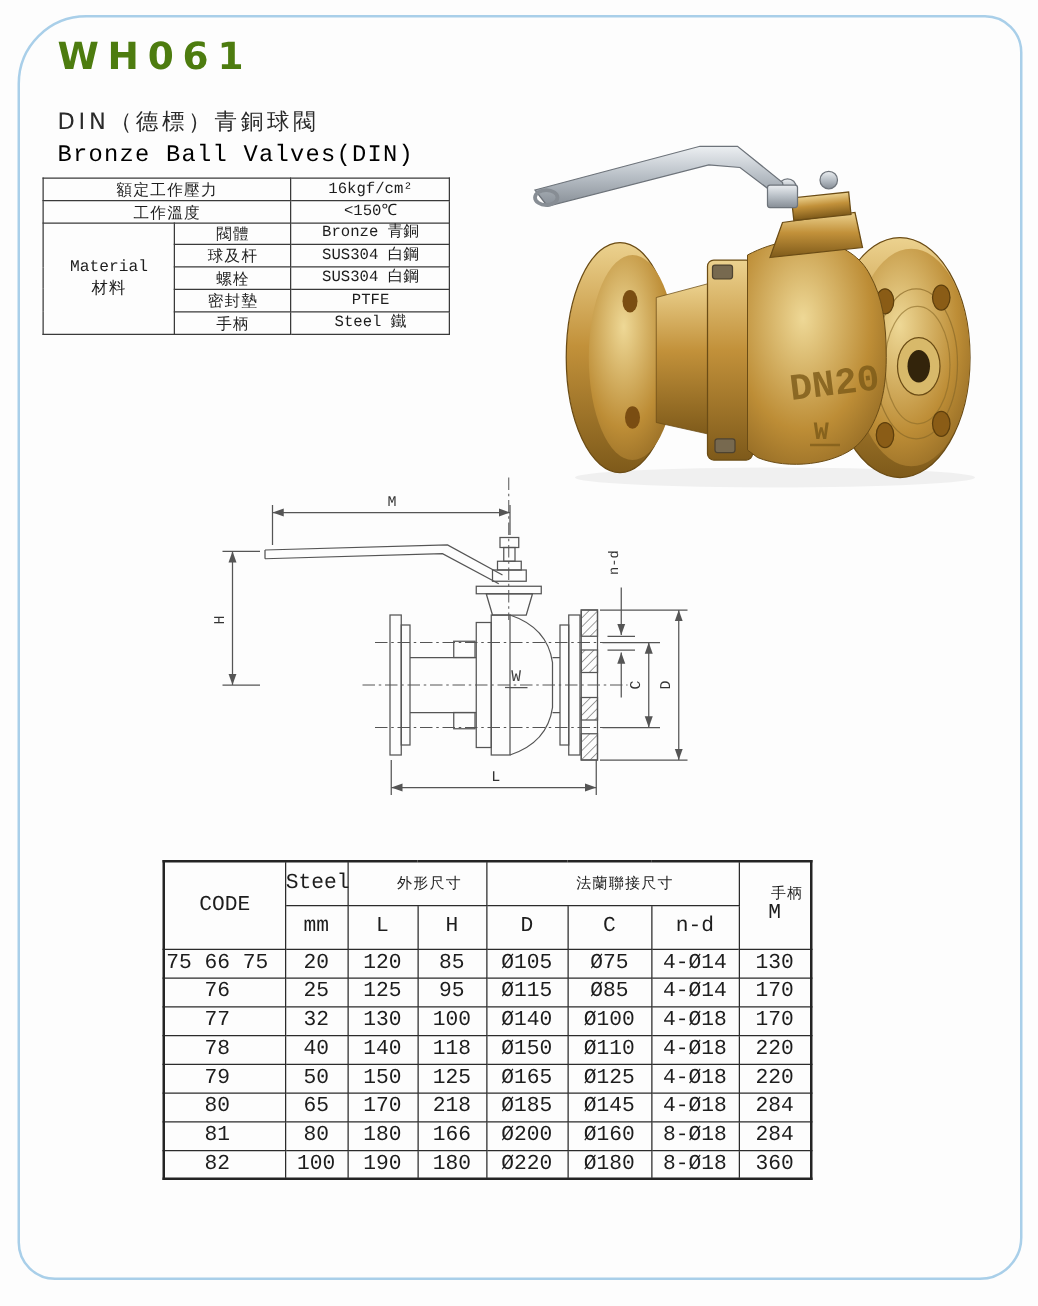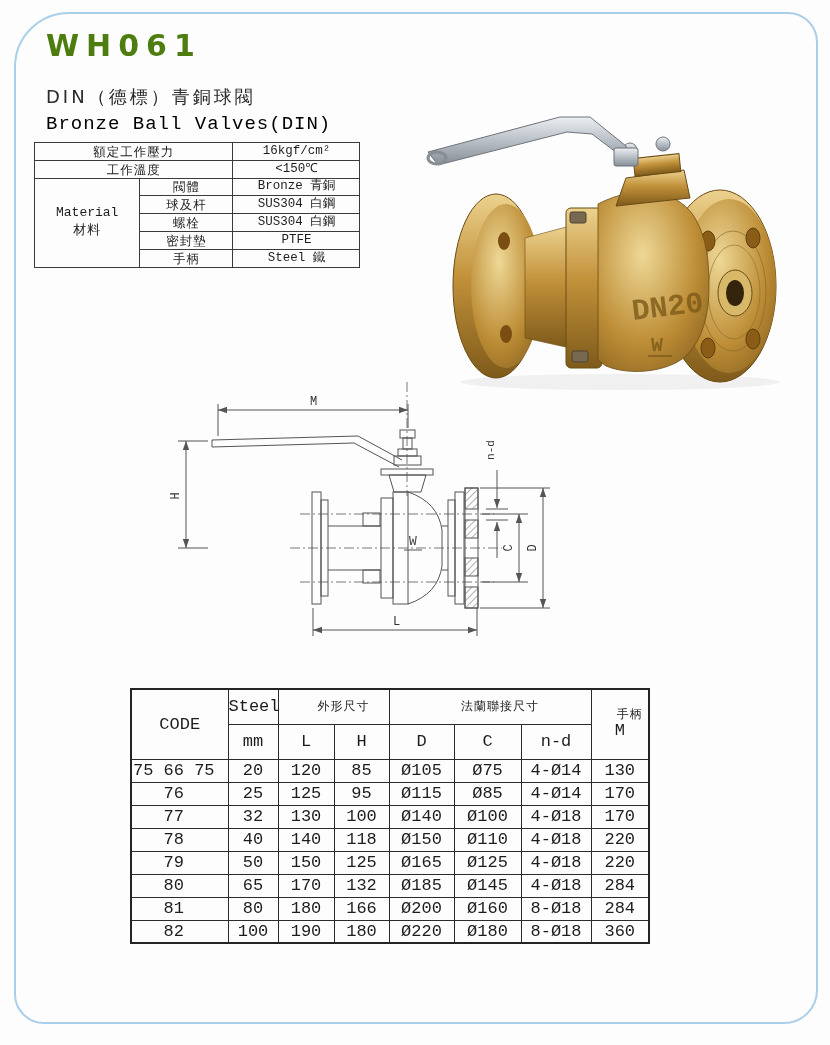--- a/index.html
+++ b/index.html
@@ -343,7 +343,7 @@
         <td class="code">80</td>
         <td>65</td>
         <td>170</td>
-        <td>132</td>
+        <td>218</td>
         <td>Ø185</td>
         <td>Ø145</td>
         <td>4-Ø18</td>

